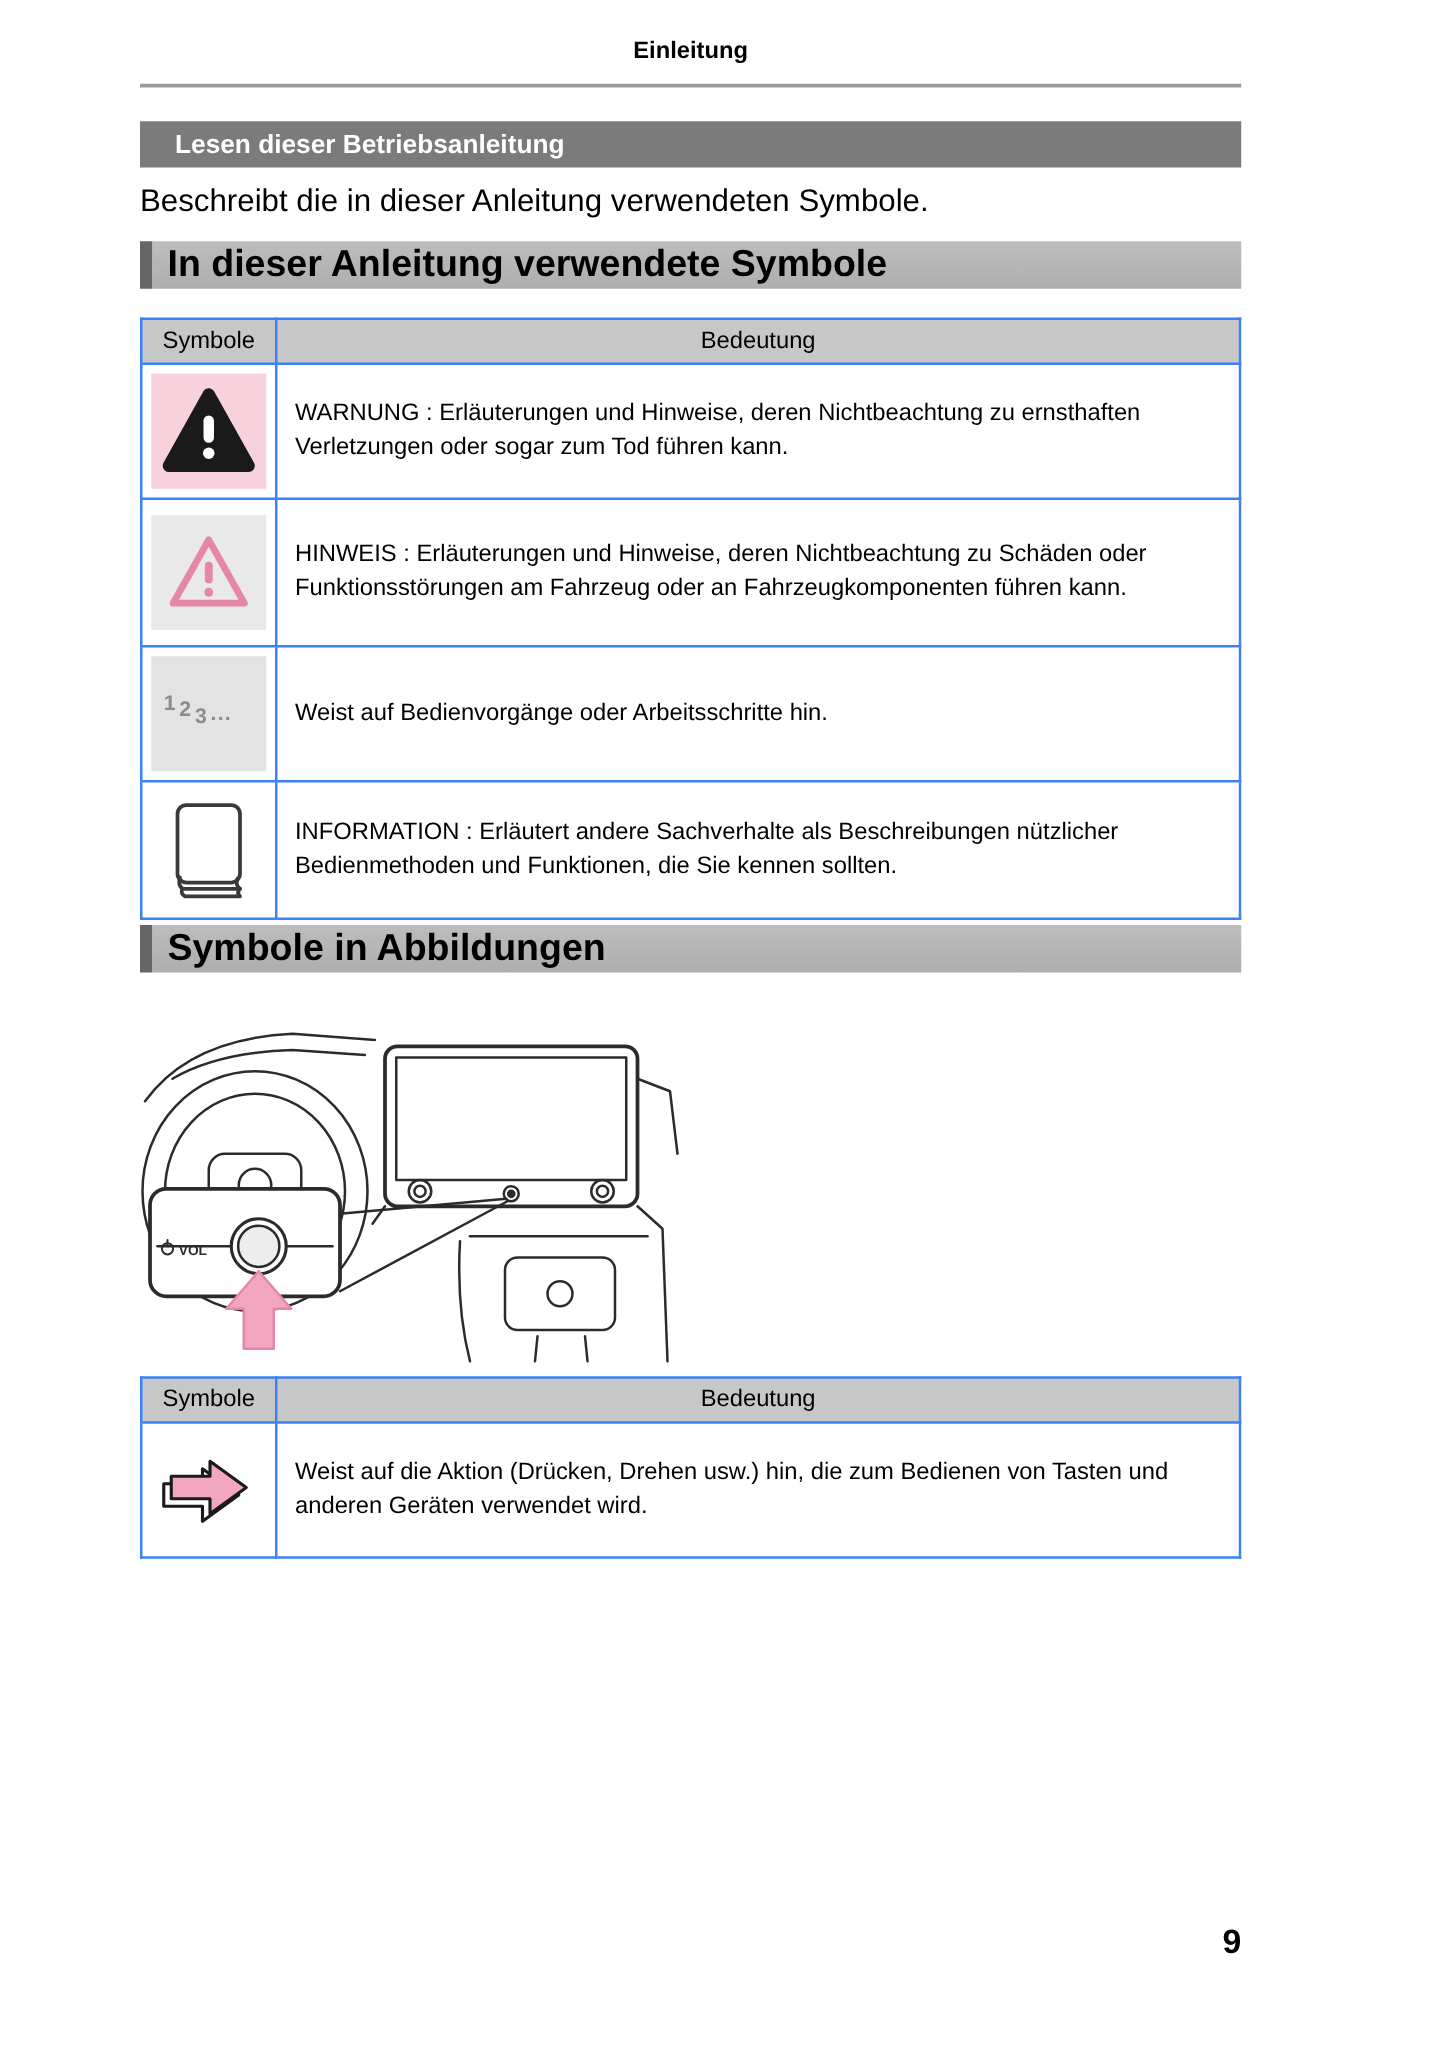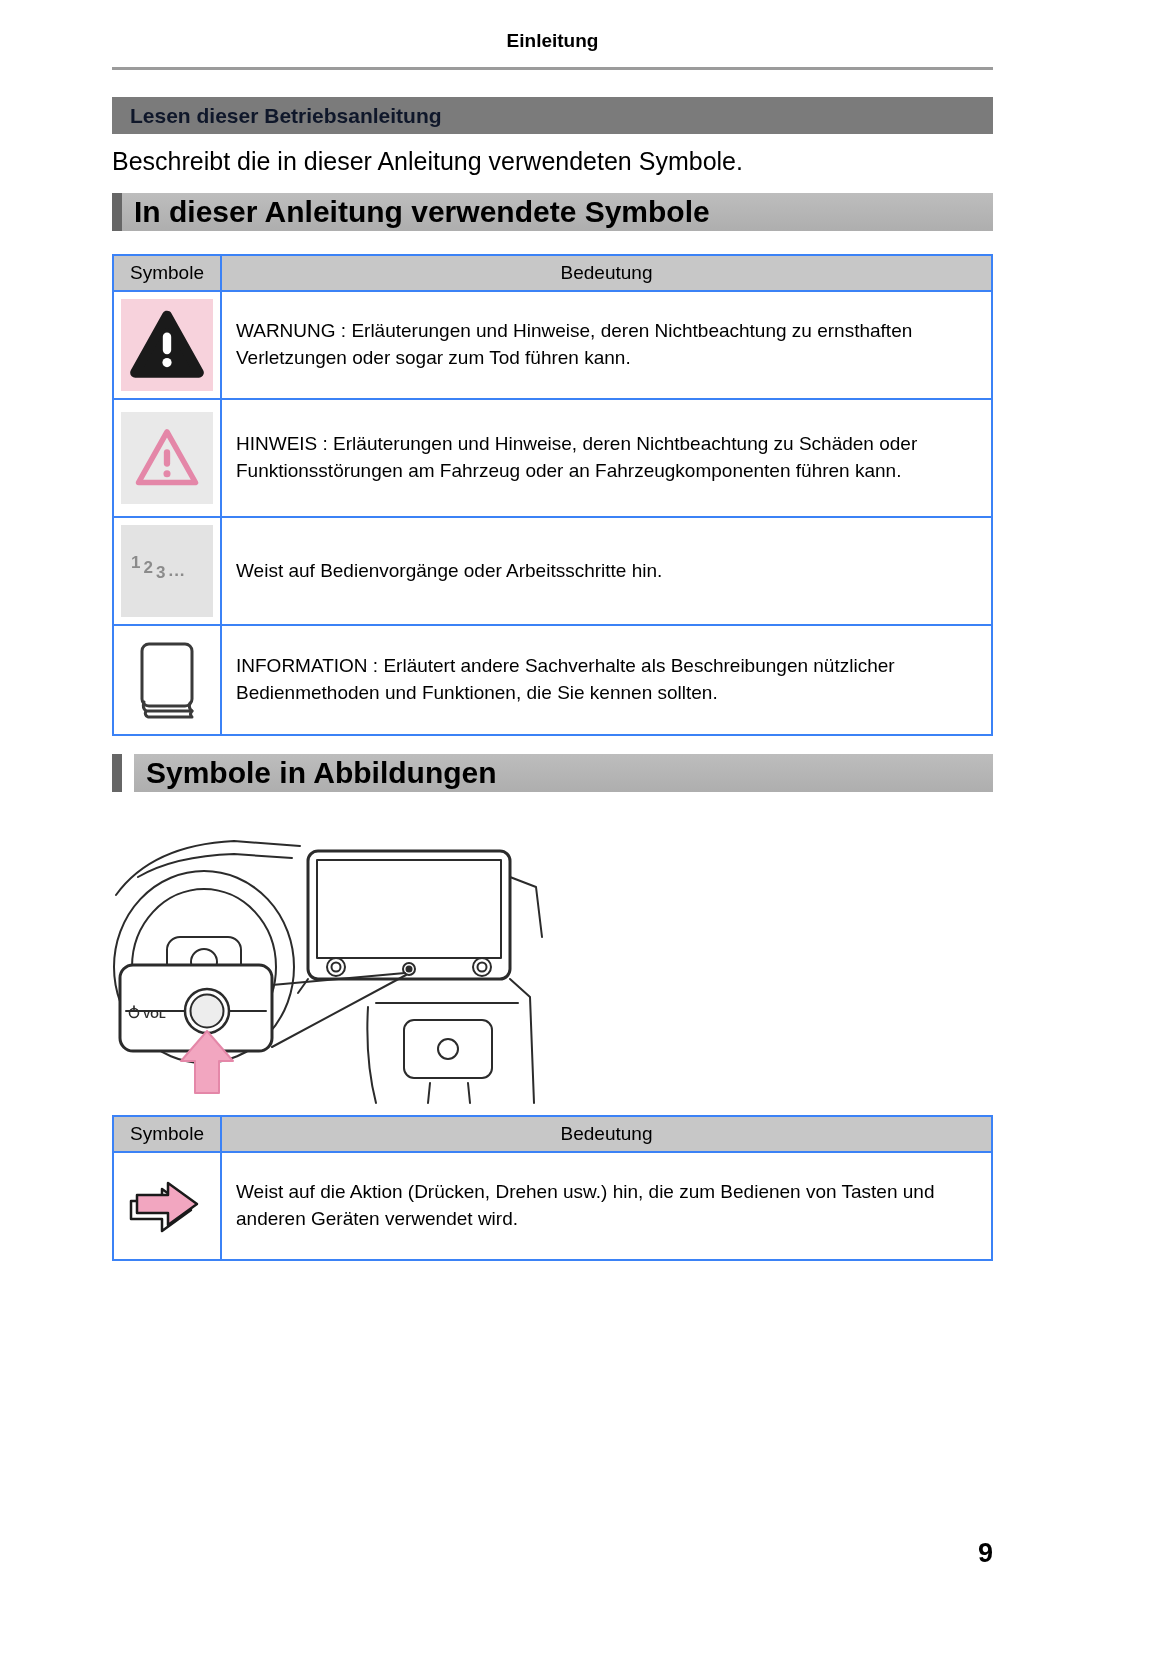--- a/index.html
+++ b/index.html
@@ -29,12 +29,12 @@
   }
   .banner {
     background: #7b7b7b;
-    color: #0f172a;
+    color: #ffffff;
     font-weight: bold;
     font-size: 21px;
     height: 37px;
     line-height: 37px;
-    padding-left: 18px;
+    padding-left: 28px;
     margin-bottom: 13px;
   }
   .intro {

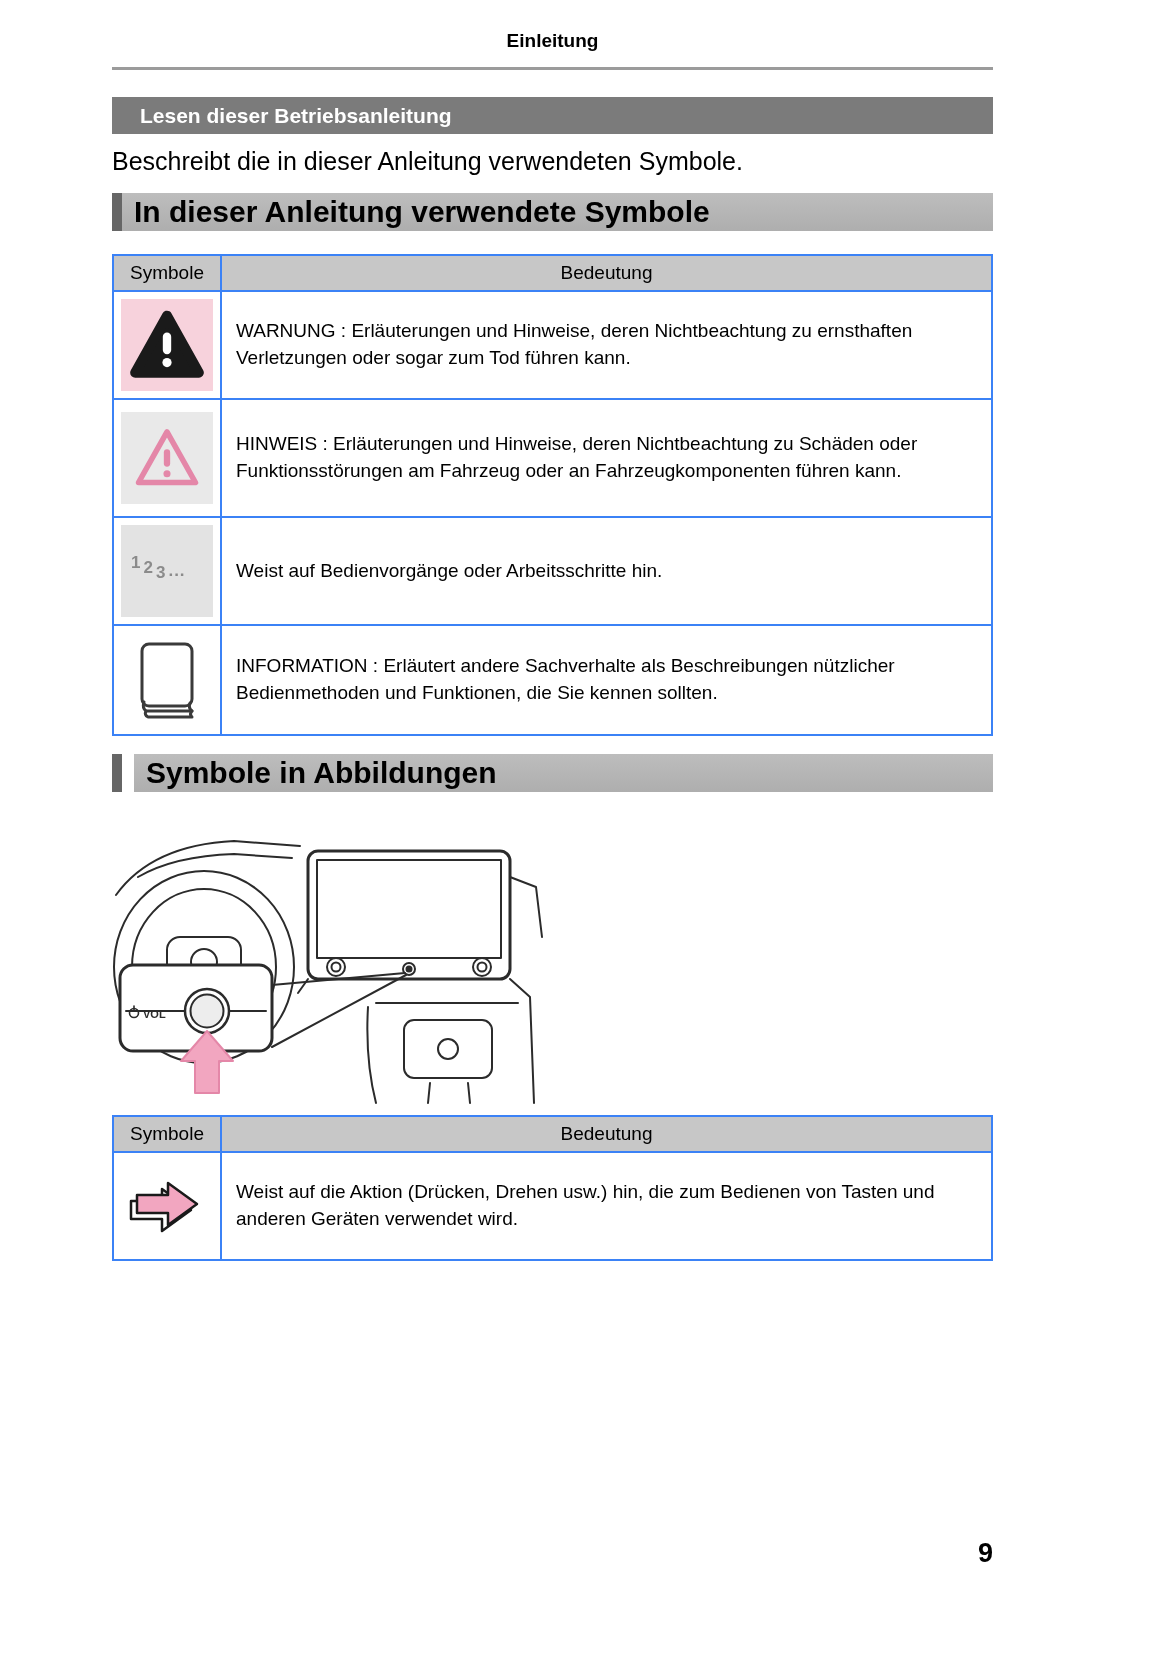--- a/index.html
+++ b/index.html
@@ -110,7 +110,7 @@
   .stepsbox .d2 { margin-top: 5px; }
   .stepsbox .d3 { margin-top: 10px; }
   .stepsbox .dd { margin-top: 8px; letter-spacing: 1px; }
-  .mt-sec2 { margin-top: 18px; gap: 12px; }
+  .mt-sec2 { margin-top: 4px; }
   .illo-wrap { margin: 0 0 10px 0; width: 433px; height: 290px; text-align: center; }
   svg text {
     font-family: "Liberation Sans", "DejaVu Sans", sans-serif;

